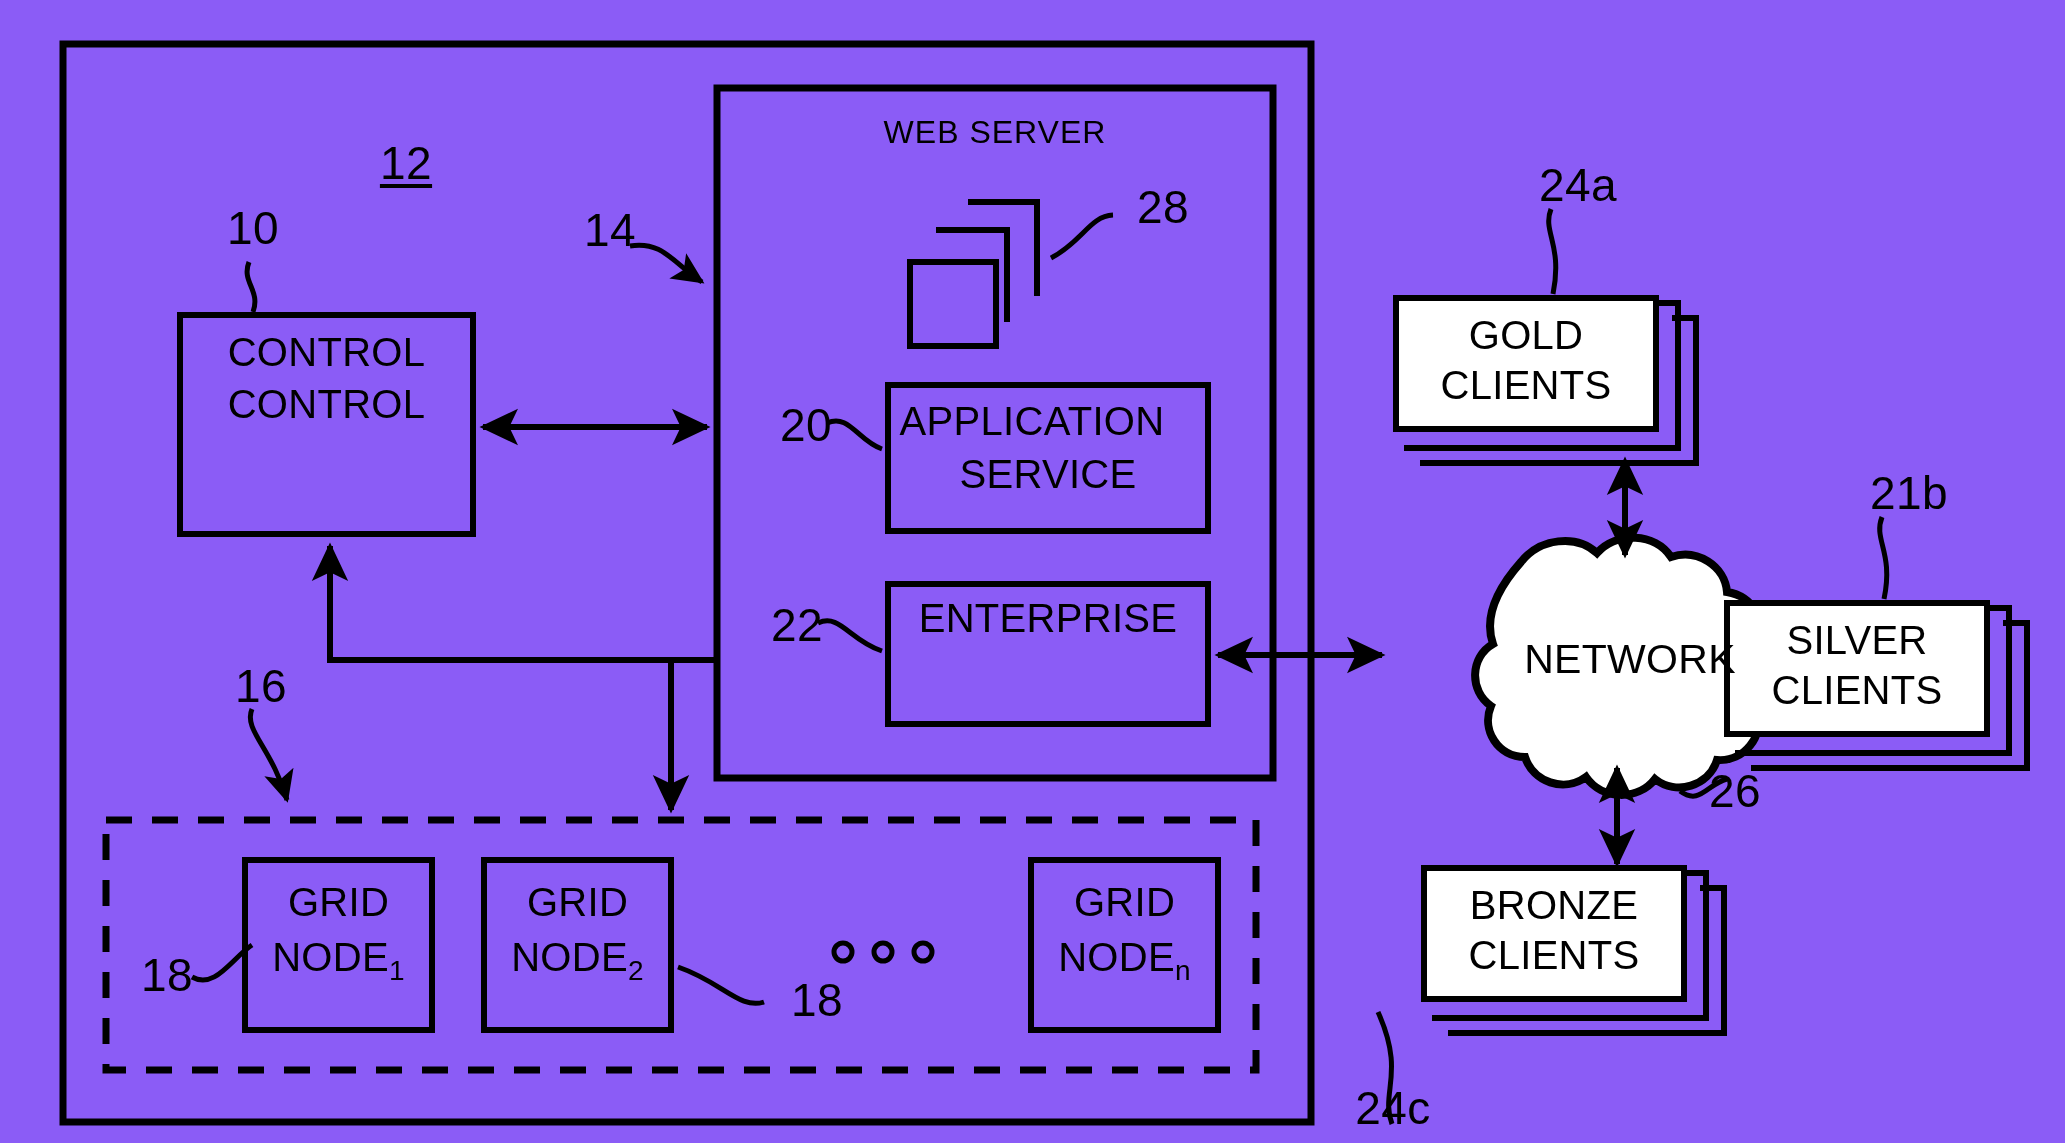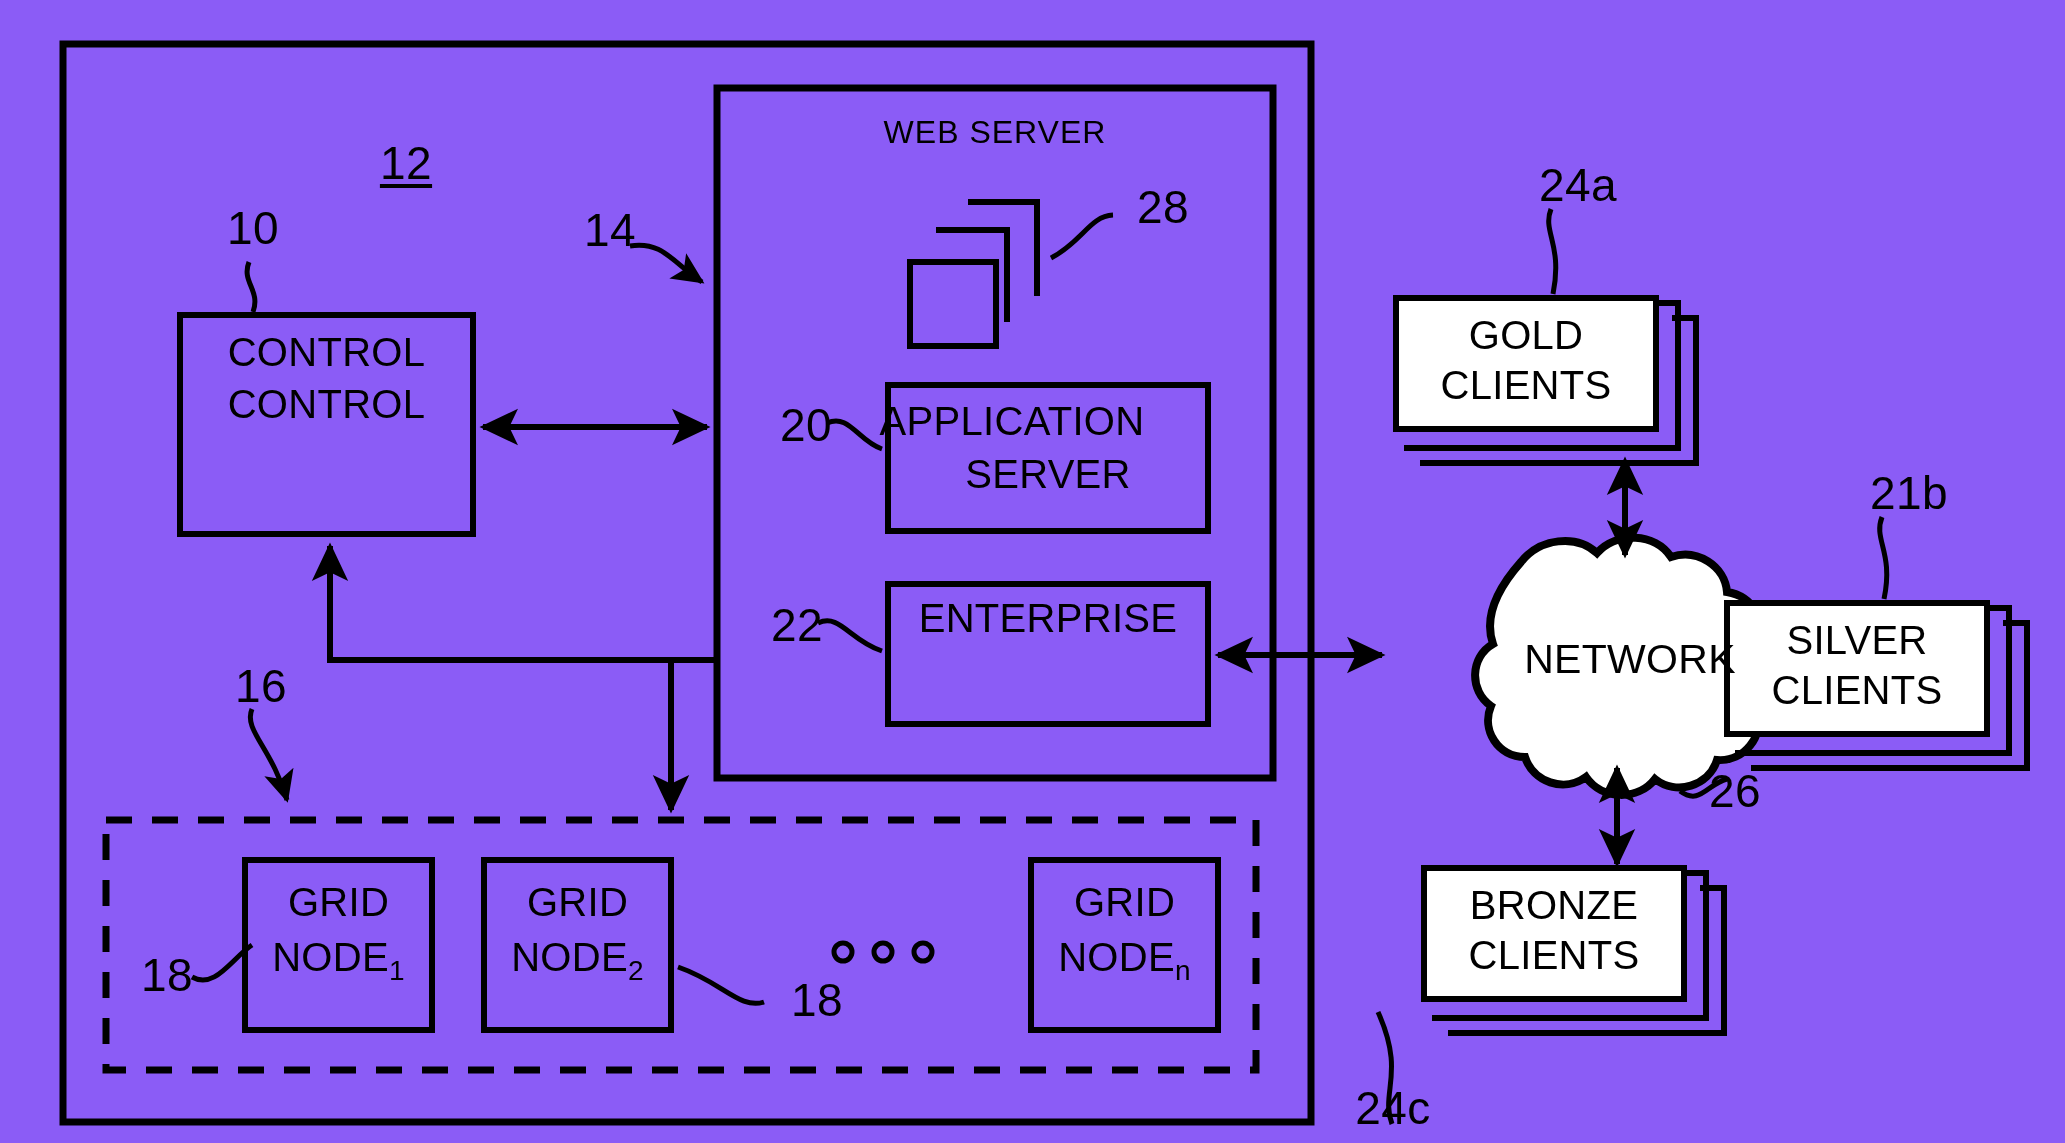--- a/index.html
+++ b/index.html
@@ -181,7 +181,7 @@
 
   <div class="lbl reftext" style="left:761px; top:400px; width:90px;">20</div>
 
-  <div class="lbl boxtext" style="left:852px; top:399px; width:320px;">APPLICATION</div>
+  <div class="lbl boxtext" style="left:872px; top:399px; width:320px;">APPLICATION</div>
   <div class="lbl boxtext" style="left:888px; top:452px; width:320px;">SERVER</div>
 
   <div class="lbl reftext" style="left:752px; top:600px; width:90px;">22</div>

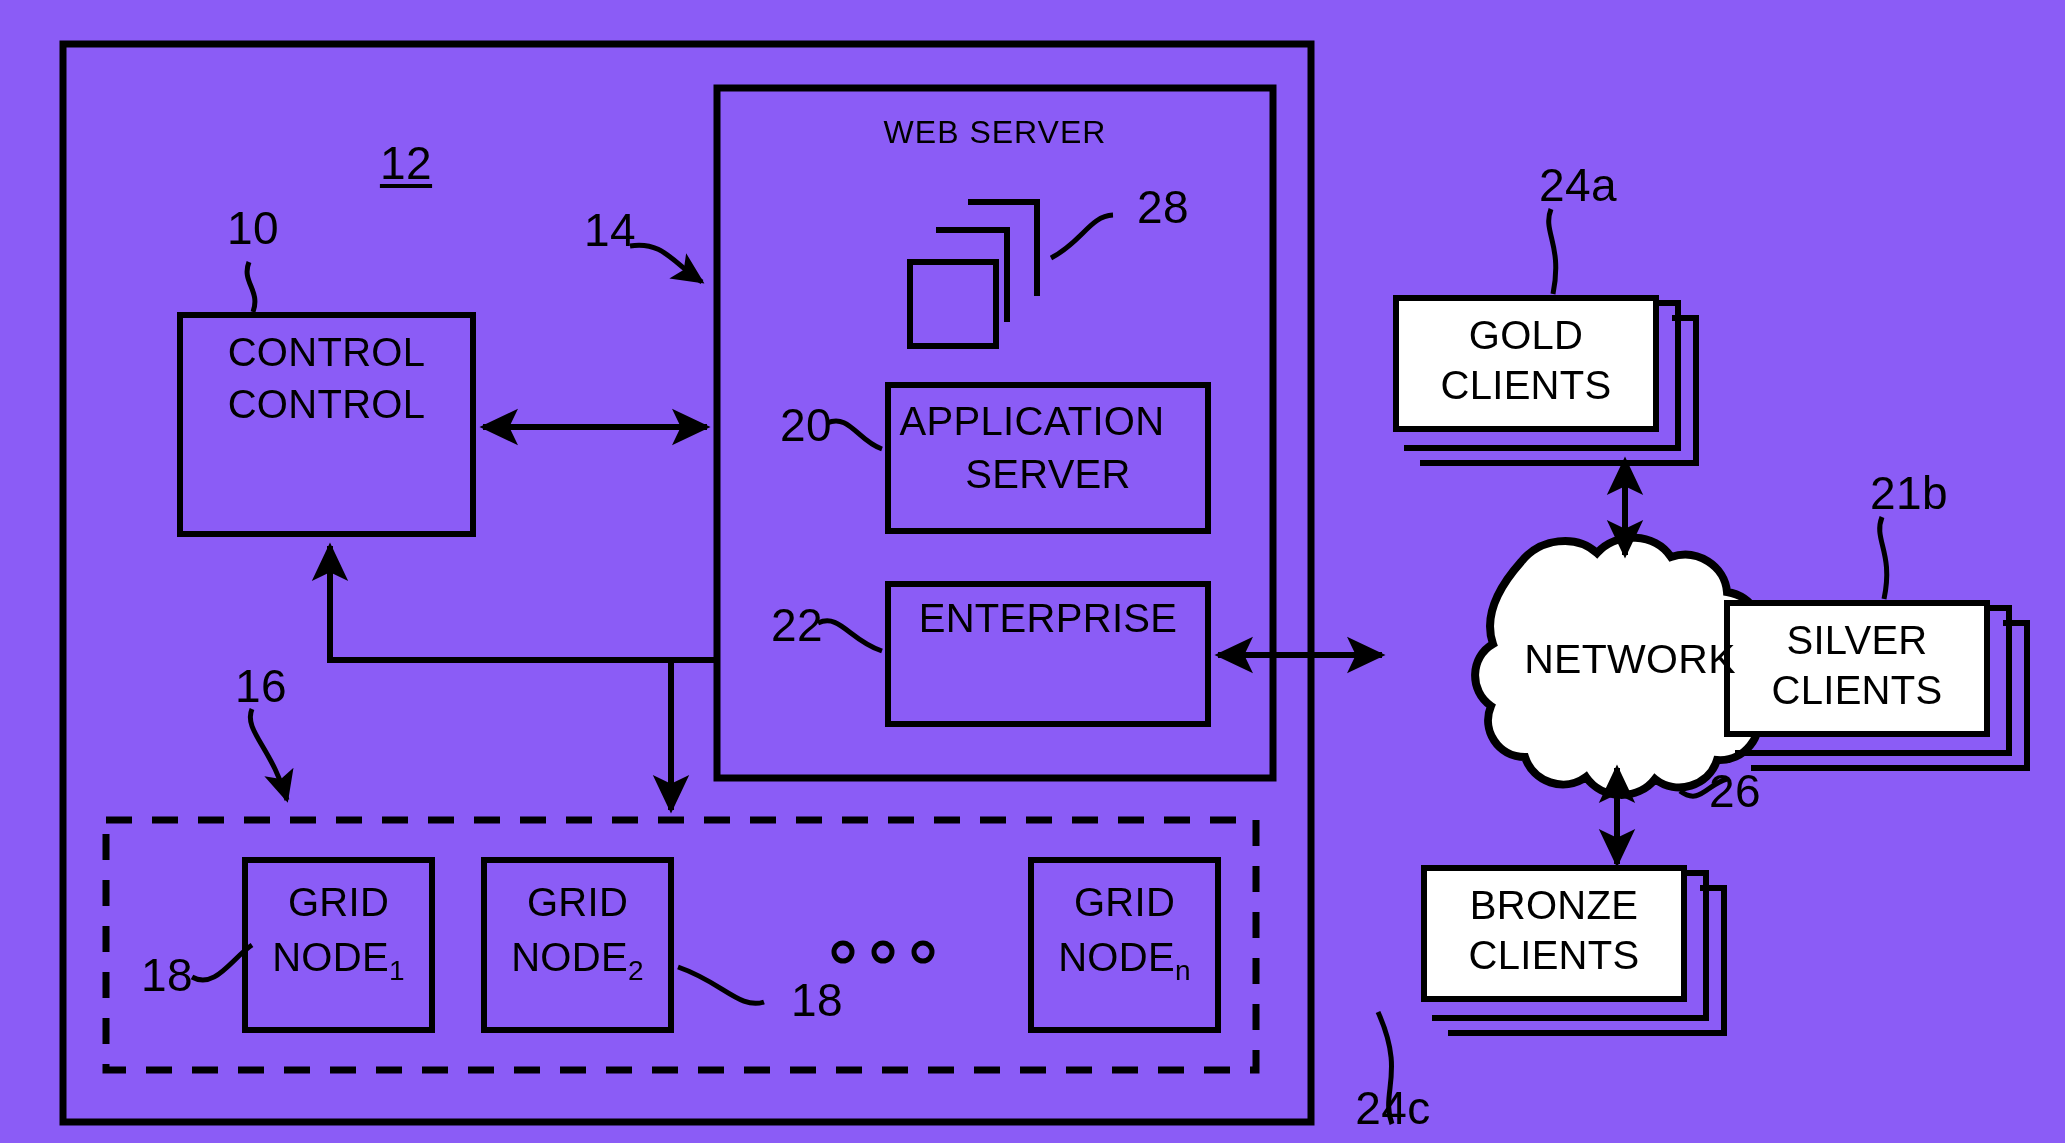--- a/index.html
+++ b/index.html
@@ -182,7 +182,7 @@
   <div class="lbl reftext" style="left:761px; top:400px; width:90px;">20</div>
 
   <div class="lbl boxtext" style="left:872px; top:399px; width:320px;">APPLICATION</div>
-  <div class="lbl boxtext" style="left:888px; top:452px; width:320px;">SERVER</div>
+  <div class="lbl boxtext" style="left:888px; top:452px; width:320px;">SERVICE</div>
 
   <div class="lbl reftext" style="left:752px; top:600px; width:90px;">22</div>
 

